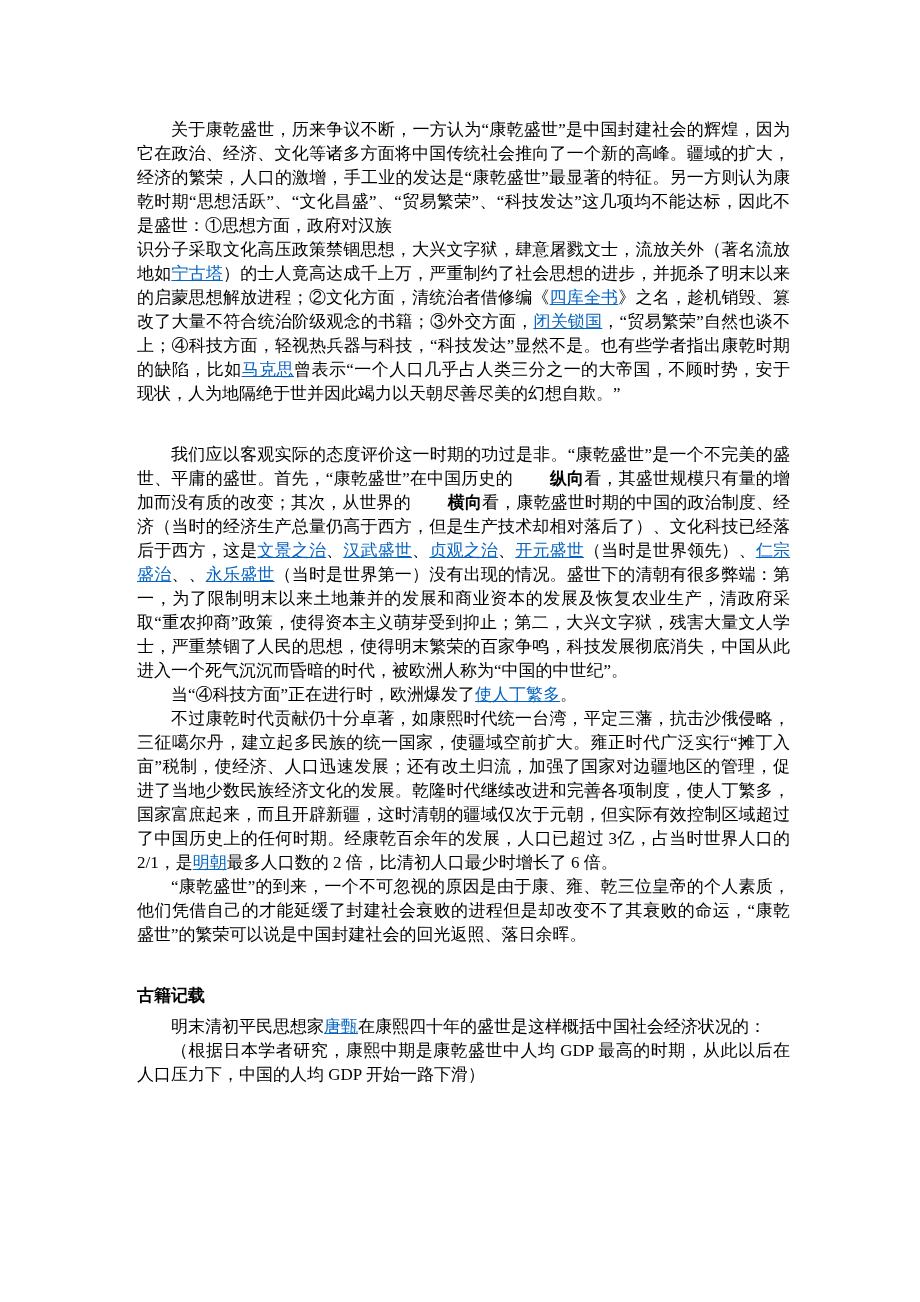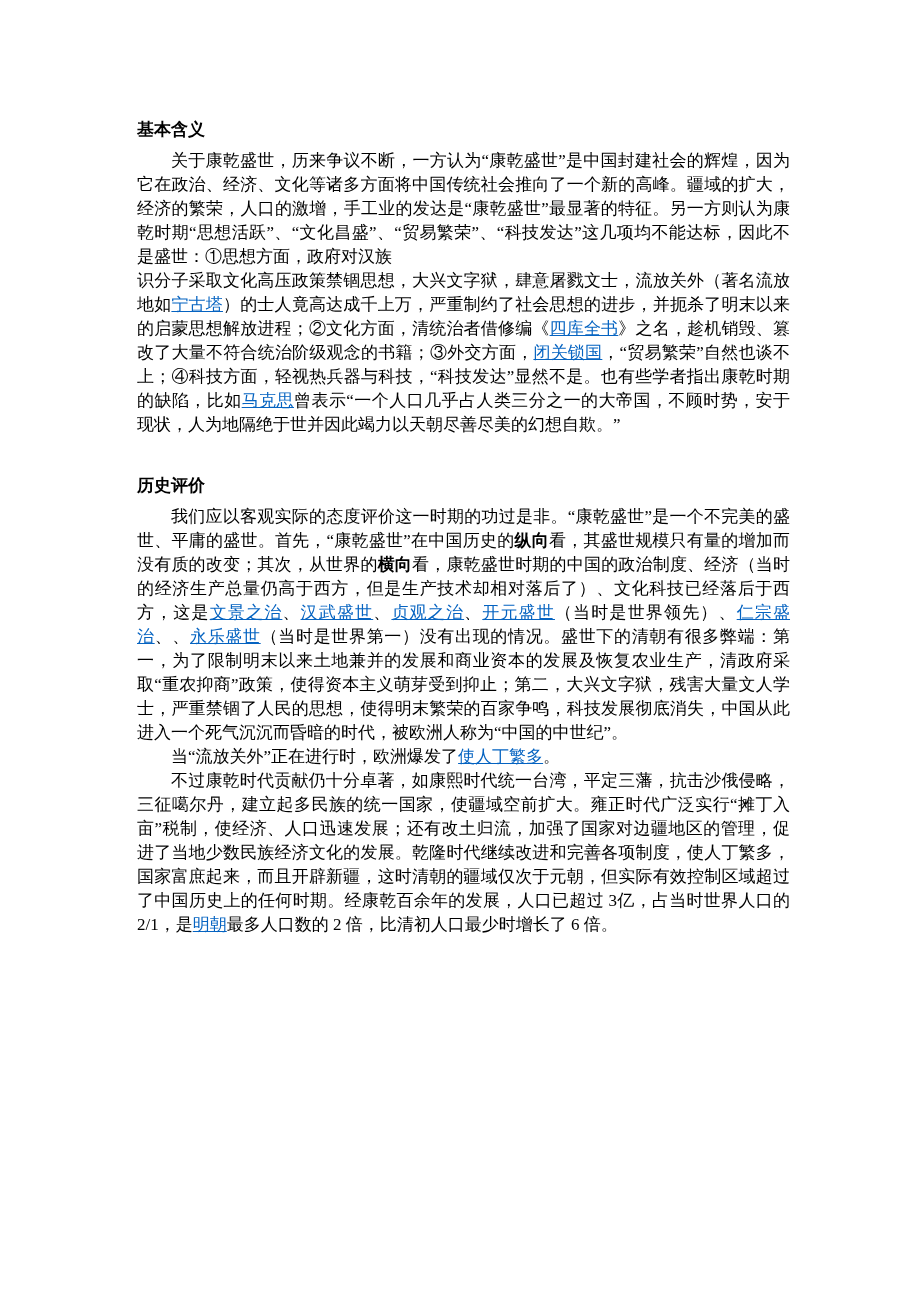--- a/index.html
+++ b/index.html
@@ -49,7 +49,6 @@
 <div class="page">
 
   <section class="doc-section">
-    <h2 class="heading">基本含义</h2>
     <p class="para indent"><span class="text-run">关于康乾盛世，历来争议不断，一方认为“康乾盛世”是中国封建社会的辉煌，因为它在政治、经济、文化等诸多方面将中国传统社会推向了一个新的高峰。疆域的扩大，经济的繁荣，人口的激增，手工业的发达是“康乾盛世”最显著的特征。另一方则认为康乾时期“思想活跃”、“文化昌盛”、“贸易繁荣”、“科技发达”这几项均不能达标，因此不是盛世：①思想方面，政府对汉族</span></p>
     <p class="para"><span class="text-run">识分子采取文化高压政策禁锢思想，大兴文字狱，肆意屠戮文士，流放关外（著名流放地如</span><a href="#" class="doc-link">宁古塔</a><span class="text-run">）的士人竟高达成千上万，严重制约了社会思想的进步，并扼杀了明末以来的启蒙思想解放进程；②文化方面，清统治者借修编《</span><a href="#" class="doc-link">四库全书</a><span class="text-run">》之名，趁机销毁、篡改了大量不符合统治阶级观念的书籍；③外交方面，</span><a href="#" class="doc-link">闭关锁国</a><span class="text-run">，“贸易繁荣”自然也谈不上；④科技方面，轻视热兵器与科技，“科技发达”显然不是。也有些学者指出康乾时期的缺陷，比如</span><a href="#" class="doc-link">马克思</a><span class="text-run">曾表示“一个人口几乎占人类三分之一的大帝国，不顾时势，安于现状，人为地隔绝于世并因此竭力以天朝尽善尽美的幻想自欺。”</span></p>
   </section>

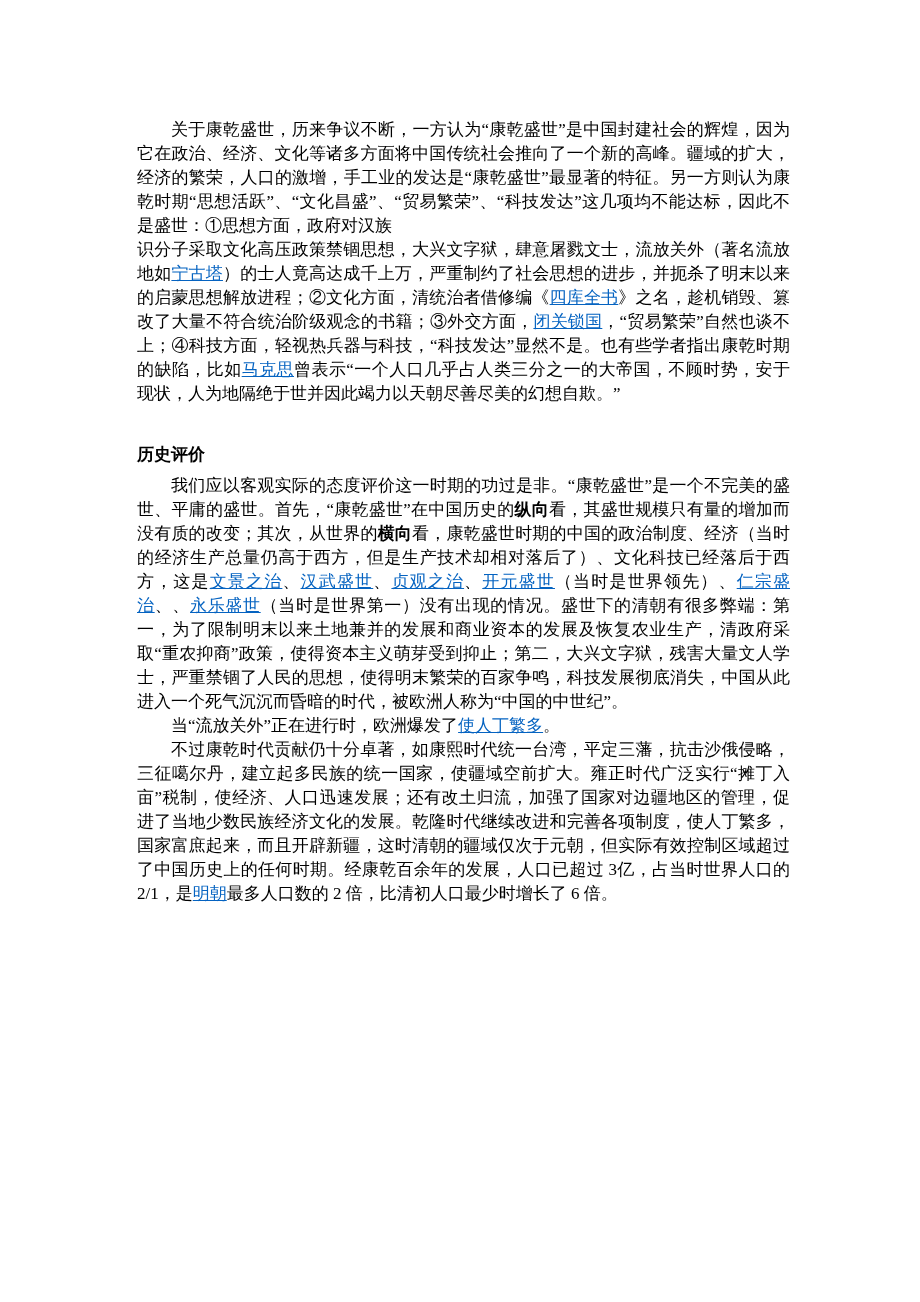--- a/index.html
+++ b/index.html
@@ -54,7 +54,6 @@
   </section>
 
   <section class="doc-section">
-    <h2 class="heading">历史评价</h2>
     <p class="para indent"><span class="text-run">我们应以客观实际的态度评价这一时期的功过是非。“康乾盛世”是一个不完美的盛世、平庸的盛世。首先，“康乾盛世”在中国历史的</span><span class="bold-run">纵向</span><span class="text-run">看，其盛世规模只有量的增加而没有质的改变；其次，从世界的</span><span class="bold-run">横向</span><span class="text-run">看，康乾盛世时期的中国的政治制度、经济（当时的经济生产总量仍高于西方，但是生产技术却相对落后了）、文化科技已经落后于西方，这是</span><a href="#" class="doc-link">文景之治</a><span class="text-run">、</span><a href="#" class="doc-link">汉武盛世</a><span class="text-run">、</span><a href="#" class="doc-link">贞观之治</a><span class="text-run">、</span><a href="#" class="doc-link">开元盛世</a><span class="text-run">（当时是世界领先）、</span><a href="#" class="doc-link">仁宗盛治</a><span class="text-run">、、</span><a href="#" class="doc-link">永乐盛世</a><span class="text-run">（当时是世界第一）没有出现的情况。盛世下的清朝有很多弊端：第一，为了限制明末以来土地兼并的发展和商业资本的发展及恢复农业生产，清政府采取“重农抑商”政策，使得资本主义萌芽受到抑止；第二，大兴文字狱，残害大量文人学士，严重禁锢了人民的思想，使得明末繁荣的百家争鸣，科技发展彻底消失，中国从此进入一个死气沉沉而昏暗的时代，被欧洲人称为“中国的中世纪”。</span></p>
     <p class="para indent"><span class="text-run">当“流放关外”正在进行时，欧洲爆发了</span><a href="#" class="doc-link">使人丁繁多</a><span class="text-run">。</span></p>
     <p class="para indent"><span class="text-run">不过康乾时代贡献仍十分卓著，如康熙时代统一台湾，平定三藩，抗击沙俄侵略，三征噶尔丹，建立起多民族的统一国家，使疆域空前扩大。雍正时代广泛实行“摊丁入亩”税制，使经济、人口迅速发展；还有改土归流，加强了国家对边疆地区的管理，促进了当地少数民族经济文化的发展。乾隆时代继续改进和完善各项制度，使人丁繁多，国家富庶起来，而且开辟新疆，这时清朝的疆域仅次于元朝，但实际有效控制区域超过了中国历史上的任何时期。经康乾百余年的发展，人口已超过 3亿，占当时世界人口的2/1，是</span><a href="#" class="doc-link">明朝</a><span class="text-run">最多人口数的 2 倍，比清初人口最少时增长了 6 倍。</span></p>

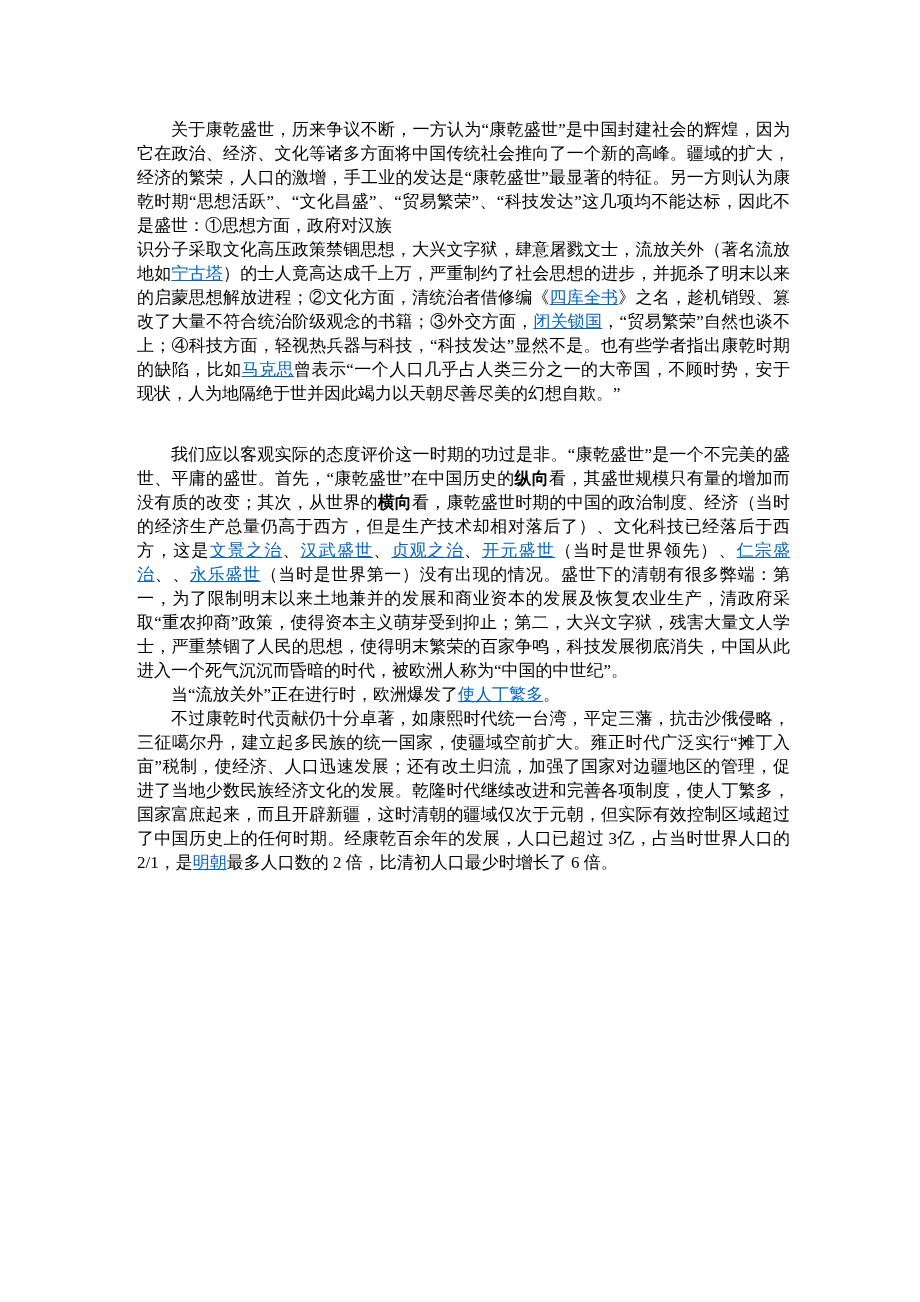--- a/index.html
+++ b/index.html
@@ -41,7 +41,7 @@
     text-decoration: underline;
     cursor: pointer;
   }
-  .bold-run { font-weight: 700; }
+  .bold-run { font-weight: 700; padding-left: 37px; }
 </style>
 </head>
 <body>

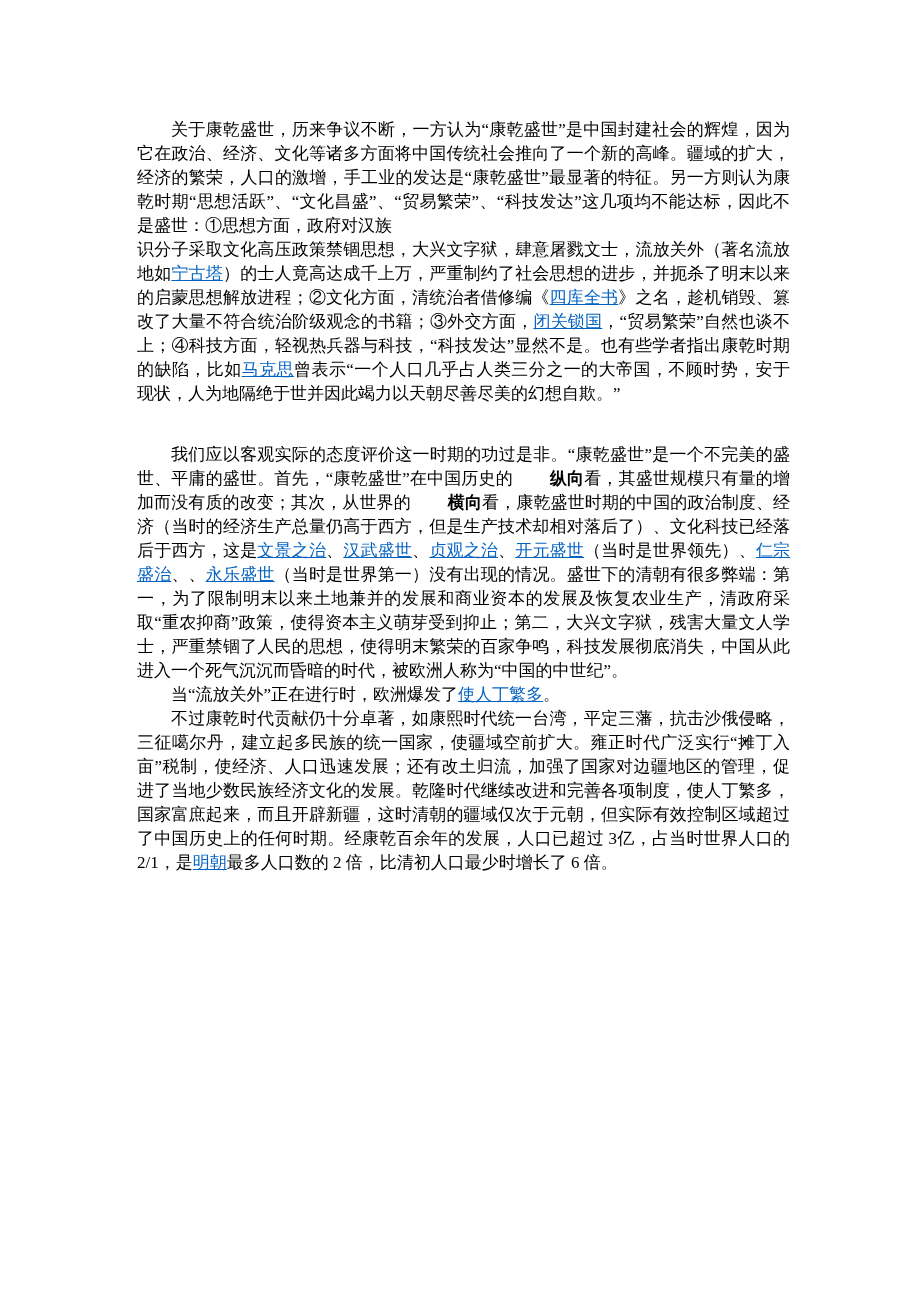--- a/index.html
+++ b/index.html
@@ -55,7 +55,7 @@
 
   <section class="doc-section">
     <p class="para indent"><span class="text-run">我们应以客观实际的态度评价这一时期的功过是非。“康乾盛世”是一个不完美的盛世、平庸的盛世。首先，“康乾盛世”在中国历史的</span><span class="bold-run">纵向</span><span class="text-run">看，其盛世规模只有量的增加而没有质的改变；其次，从世界的</span><span class="bold-run">横向</span><span class="text-run">看，康乾盛世时期的中国的政治制度、经济（当时的经济生产总量仍高于西方，但是生产技术却相对落后了）、文化科技已经落后于西方，这是</span><a href="#" class="doc-link">文景之治</a><span class="text-run">、</span><a href="#" class="doc-link">汉武盛世</a><span class="text-run">、</span><a href="#" class="doc-link">贞观之治</a><span class="text-run">、</span><a href="#" class="doc-link">开元盛世</a><span class="text-run">（当时是世界领先）、</span><a href="#" class="doc-link">仁宗盛治</a><span class="text-run">、、</span><a href="#" class="doc-link">永乐盛世</a><span class="text-run">（当时是世界第一）没有出现的情况。盛世下的清朝有很多弊端：第一，为了限制明末以来土地兼并的发展和商业资本的发展及恢复农业生产，清政府采取“重农抑商”政策，使得资本主义萌芽受到抑止；第二，大兴文字狱，残害大量文人学士，严重禁锢了人民的思想，使得明末繁荣的百家争鸣，科技发展彻底消失，中国从此进入一个死气沉沉而昏暗的时代，被欧洲人称为“中国的中世纪”。</span></p>
-    <p class="para indent"><span class="text-run">当“流放关外”正在进行时，欧洲爆发了</span><a href="#" class="doc-link">使人丁繁多</a><span class="text-run">。</span></p>
+    <p class="para indent"><span class="text-run">当“④科技方面”正在进行时，欧洲爆发了</span><a href="#" class="doc-link">使人丁繁多</a><span class="text-run">。</span></p>
     <p class="para indent"><span class="text-run">不过康乾时代贡献仍十分卓著，如康熙时代统一台湾，平定三藩，抗击沙俄侵略，三征噶尔丹，建立起多民族的统一国家，使疆域空前扩大。雍正时代广泛实行“摊丁入亩”税制，使经济、人口迅速发展；还有改土归流，加强了国家对边疆地区的管理，促进了当地少数民族经济文化的发展。乾隆时代继续改进和完善各项制度，使人丁繁多，国家富庶起来，而且开辟新疆，这时清朝的疆域仅次于元朝，但实际有效控制区域超过了中国历史上的任何时期。经康乾百余年的发展，人口已超过 3亿，占当时世界人口的2/1，是</span><a href="#" class="doc-link">明朝</a><span class="text-run">最多人口数的 2 倍，比清初人口最少时增长了 6 倍。</span></p>
   </section>
 

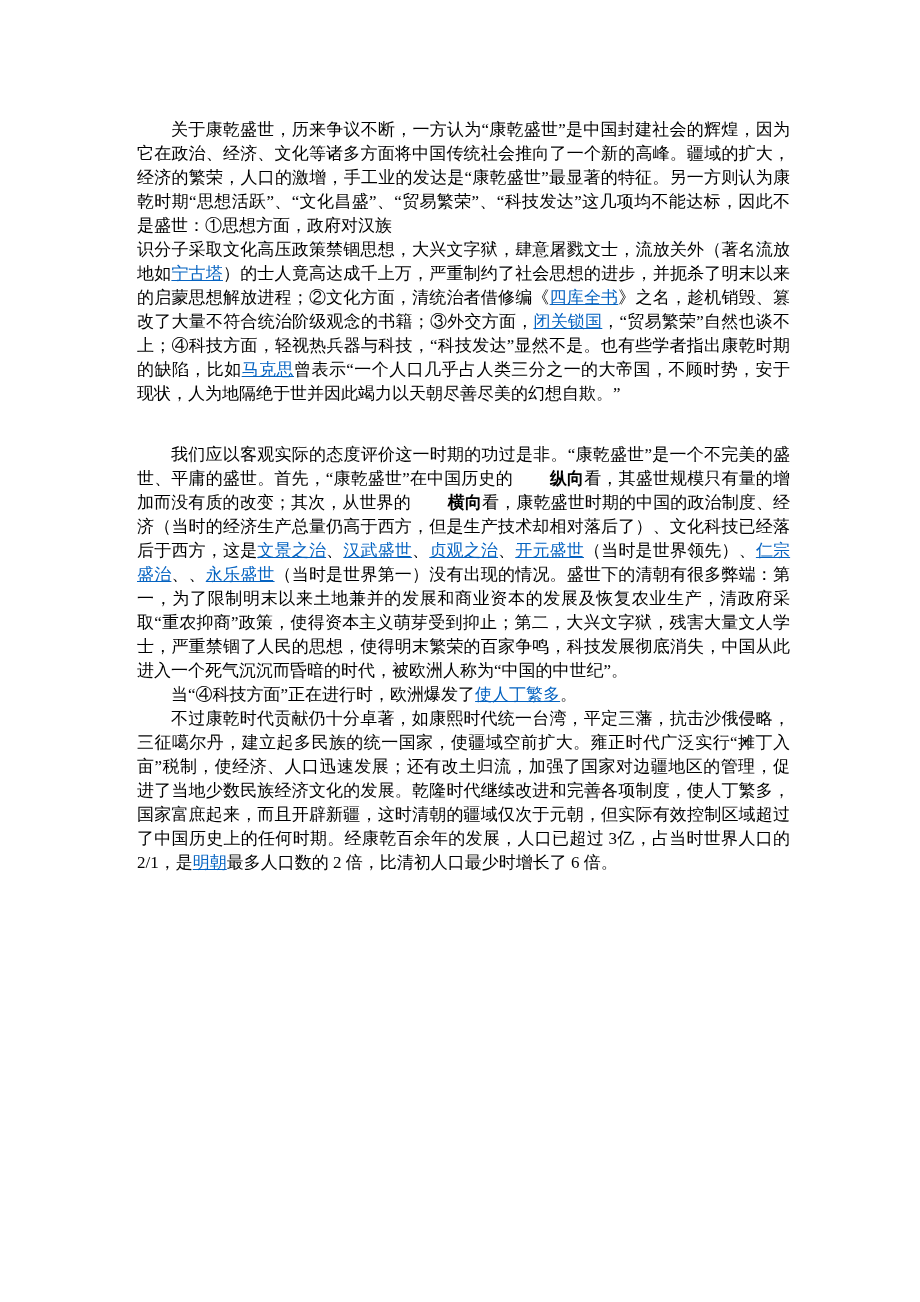--- a/index.html
+++ b/index.html
@@ -57,6 +57,7 @@
     <p class="para indent"><span class="text-run">我们应以客观实际的态度评价这一时期的功过是非。“康乾盛世”是一个不完美的盛世、平庸的盛世。首先，“康乾盛世”在中国历史的</span><span class="bold-run">纵向</span><span class="text-run">看，其盛世规模只有量的增加而没有质的改变；其次，从世界的</span><span class="bold-run">横向</span><span class="text-run">看，康乾盛世时期的中国的政治制度、经济（当时的经济生产总量仍高于西方，但是生产技术却相对落后了）、文化科技已经落后于西方，这是</span><a href="#" class="doc-link">文景之治</a><span class="text-run">、</span><a href="#" class="doc-link">汉武盛世</a><span class="text-run">、</span><a href="#" class="doc-link">贞观之治</a><span class="text-run">、</span><a href="#" class="doc-link">开元盛世</a><span class="text-run">（当时是世界领先）、</span><a href="#" class="doc-link">仁宗盛治</a><span class="text-run">、、</span><a href="#" class="doc-link">永乐盛世</a><span class="text-run">（当时是世界第一）没有出现的情况。盛世下的清朝有很多弊端：第一，为了限制明末以来土地兼并的发展和商业资本的发展及恢复农业生产，清政府采取“重农抑商”政策，使得资本主义萌芽受到抑止；第二，大兴文字狱，残害大量文人学士，严重禁锢了人民的思想，使得明末繁荣的百家争鸣，科技发展彻底消失，中国从此进入一个死气沉沉而昏暗的时代，被欧洲人称为“中国的中世纪”。</span></p>
     <p class="para indent"><span class="text-run">当“④科技方面”正在进行时，欧洲爆发了</span><a href="#" class="doc-link">使人丁繁多</a><span class="text-run">。</span></p>
     <p class="para indent"><span class="text-run">不过康乾时代贡献仍十分卓著，如康熙时代统一台湾，平定三藩，抗击沙俄侵略，三征噶尔丹，建立起多民族的统一国家，使疆域空前扩大。雍正时代广泛实行“摊丁入亩”税制，使经济、人口迅速发展；还有改土归流，加强了国家对边疆地区的管理，促进了当地少数民族经济文化的发展。乾隆时代继续改进和完善各项制度，使人丁繁多，国家富庶起来，而且开辟新疆，这时清朝的疆域仅次于元朝，但实际有效控制区域超过了中国历史上的任何时期。经康乾百余年的发展，人口已超过 3亿，占当时世界人口的2/1，是</span><a href="#" class="doc-link">明朝</a><span class="text-run">最多人口数的 2 倍，比清初人口最少时增长了 6 倍。</span></p>
+    <p class="para indent"><span class="text-run">“康乾盛世”的到来，一个不可忽视的原因是由于康、雍、乾三位皇帝的个人素质，他们凭借自己的才能延缓了封建社会衰败的进程但是却改变不了其衰败的命运，“康乾盛世”的繁荣可以说是中国封建社会的回光返照、落日余晖。</span></p>
   </section>
 
 

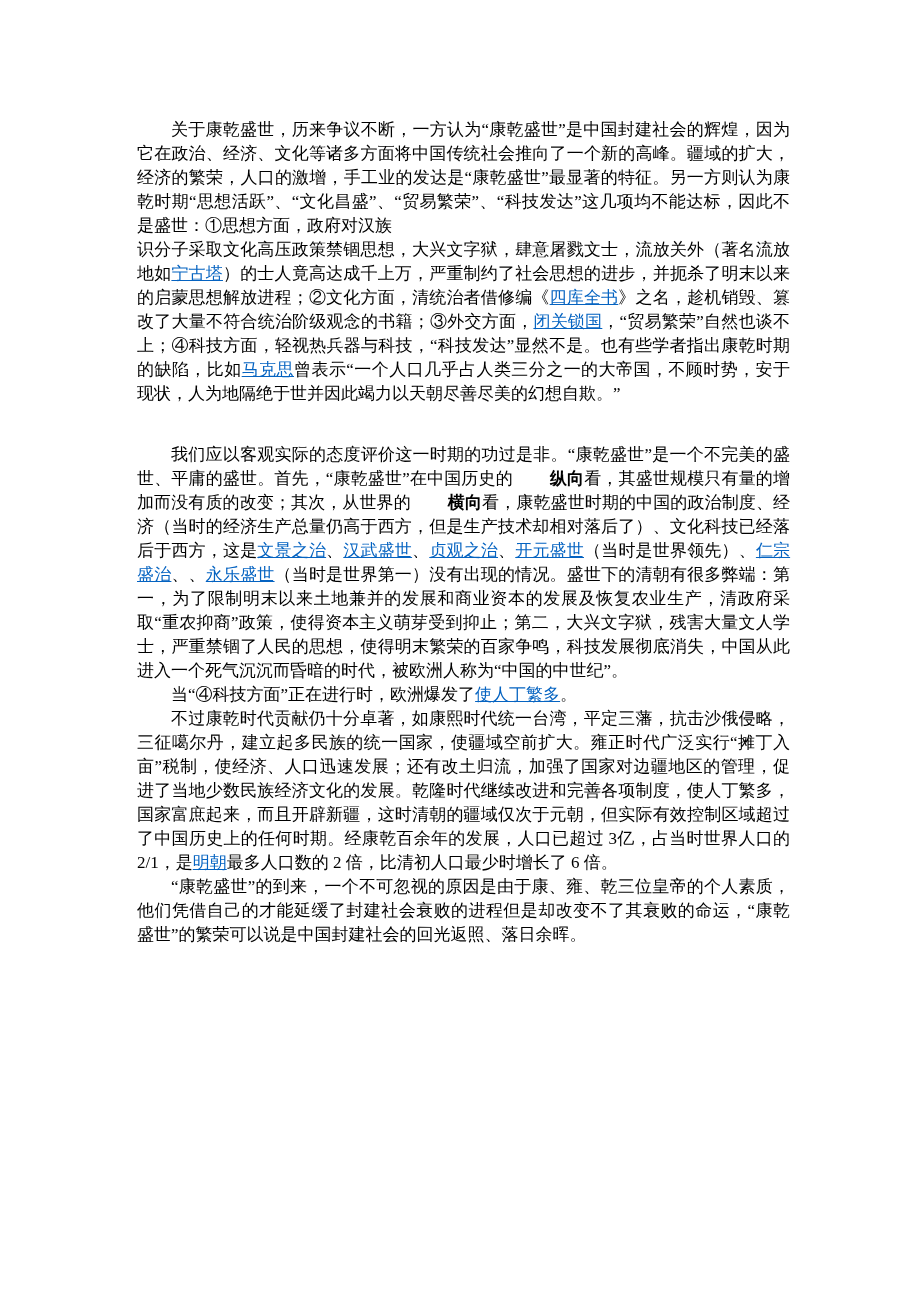--- a/index.html
+++ b/index.html
@@ -60,6 +60,11 @@
     <p class="para indent"><span class="text-run">“康乾盛世”的到来，一个不可忽视的原因是由于康、雍、乾三位皇帝的个人素质，他们凭借自己的才能延缓了封建社会衰败的进程但是却改变不了其衰败的命运，“康乾盛世”的繁荣可以说是中国封建社会的回光返照、落日余晖。</span></p>
   </section>
 
+  <section class="doc-section">
+    <h2 class="heading">古籍记载</h2>
+    <p class="para indent"><span class="text-run">明末清初平民思想家</span><a href="#" class="doc-link">唐甄</a><span class="text-run">在康熙四十年的盛世是这样概括中国社会经济状况的：</span></p>
+    <p class="para indent"><span class="text-run">（根据日本学者研究，康熙中期是康乾盛世中人均 GDP 最高的时期，从此以后在人口压力下，中国的人均 GDP 开始一路下滑）</span></p>
+  </section>
 
 </div>
 

